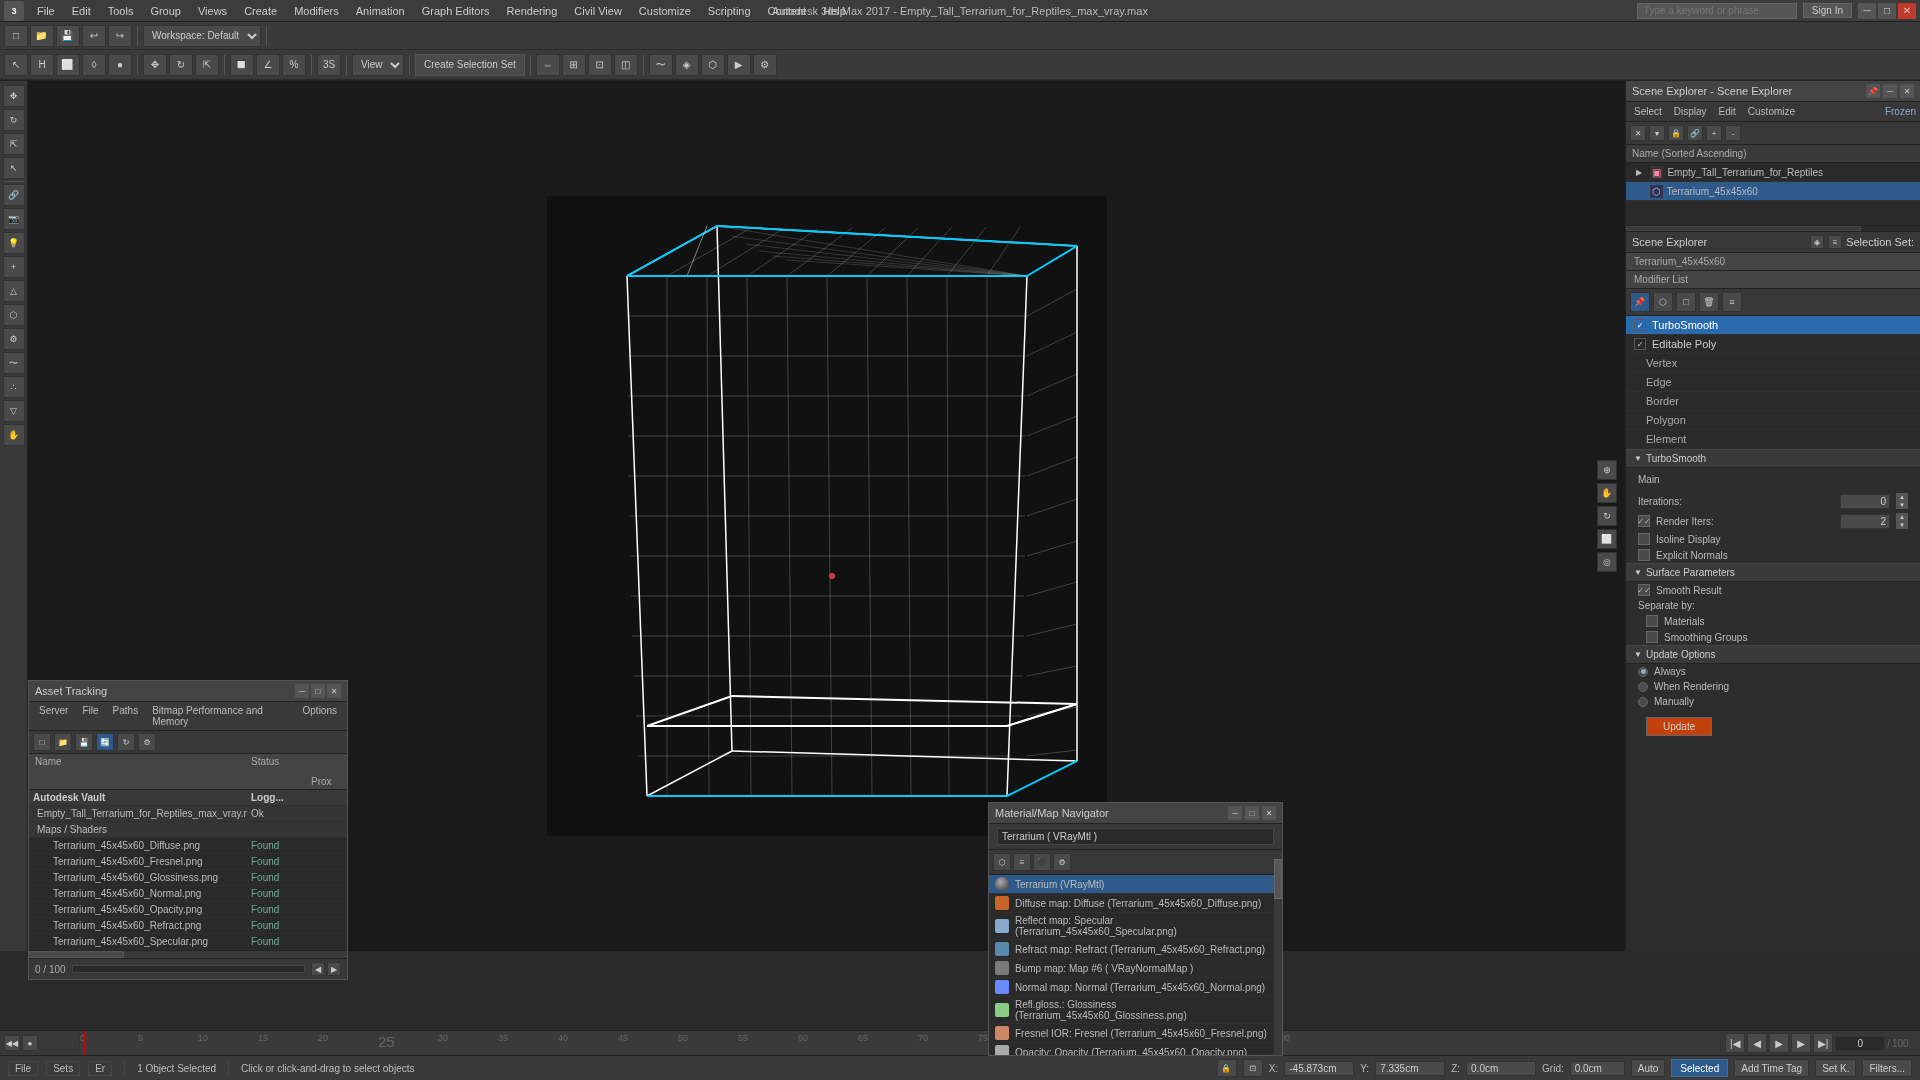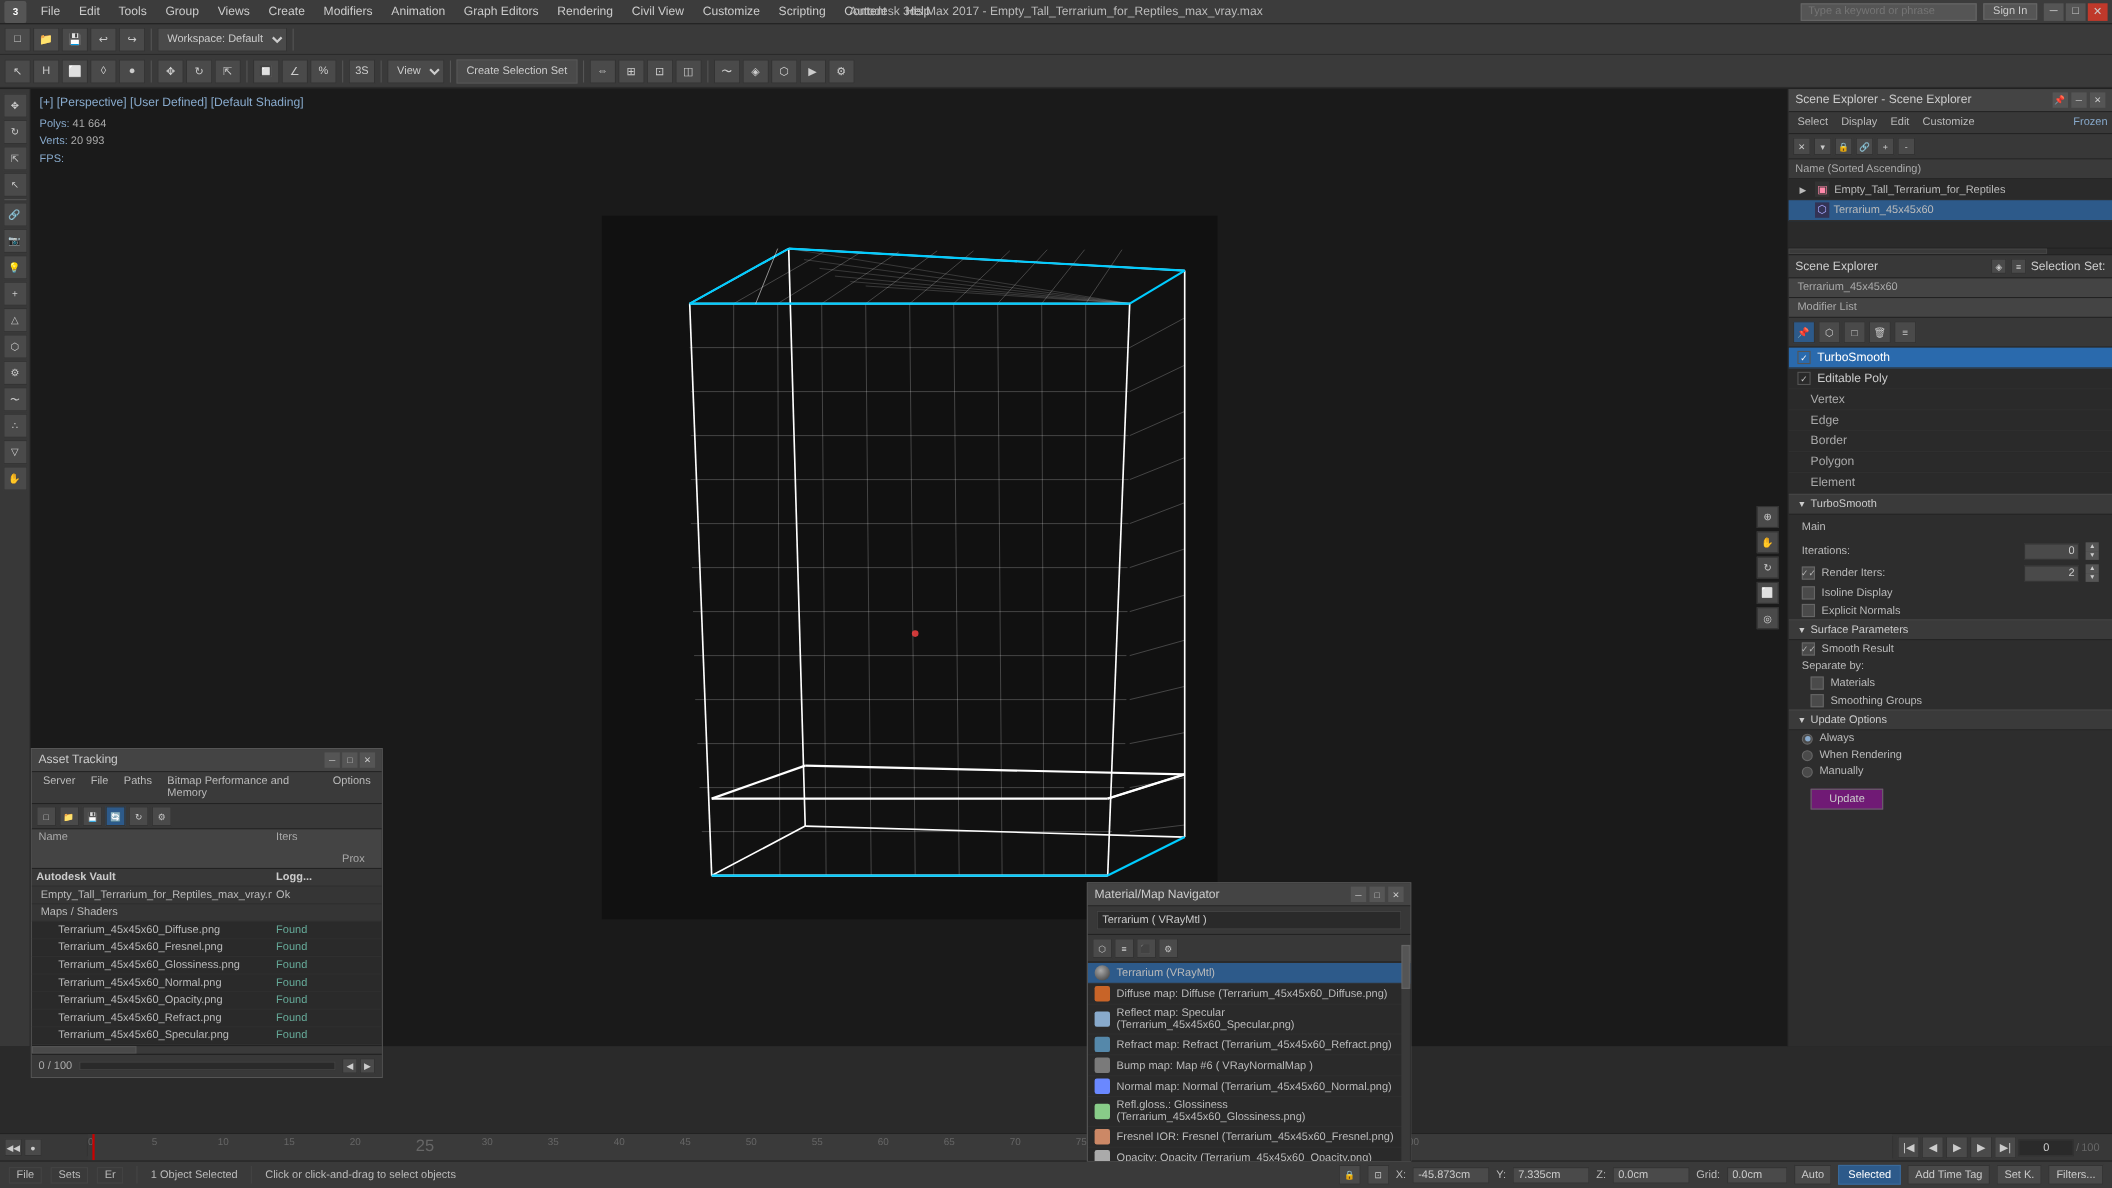--- a/index.html
+++ b/index.html
@@ -844,18 +844,6 @@
   </div>
 
   <div class="viewport-area">
-    <div class="viewport-stats">
-      <div style="color:#88aacc; font-size:11px;">[+] [Perspective] [User Defined] [Default Shading]</div>
-      <div style="margin-top:4px;">
-        <span>Polys:</span> <span style="color:#aaa;">41 664</span>
-      </div>
-      <div>
-        <span>Verts:</span> <span style="color:#aaa;">20 993</span>
-      </div>
-      <div>
-        <span>FPS:</span>
-      </div>
-    </div>
 
     <svg class="terrarium-svg" width="560" height="640" viewBox="0 0 560 640">
 

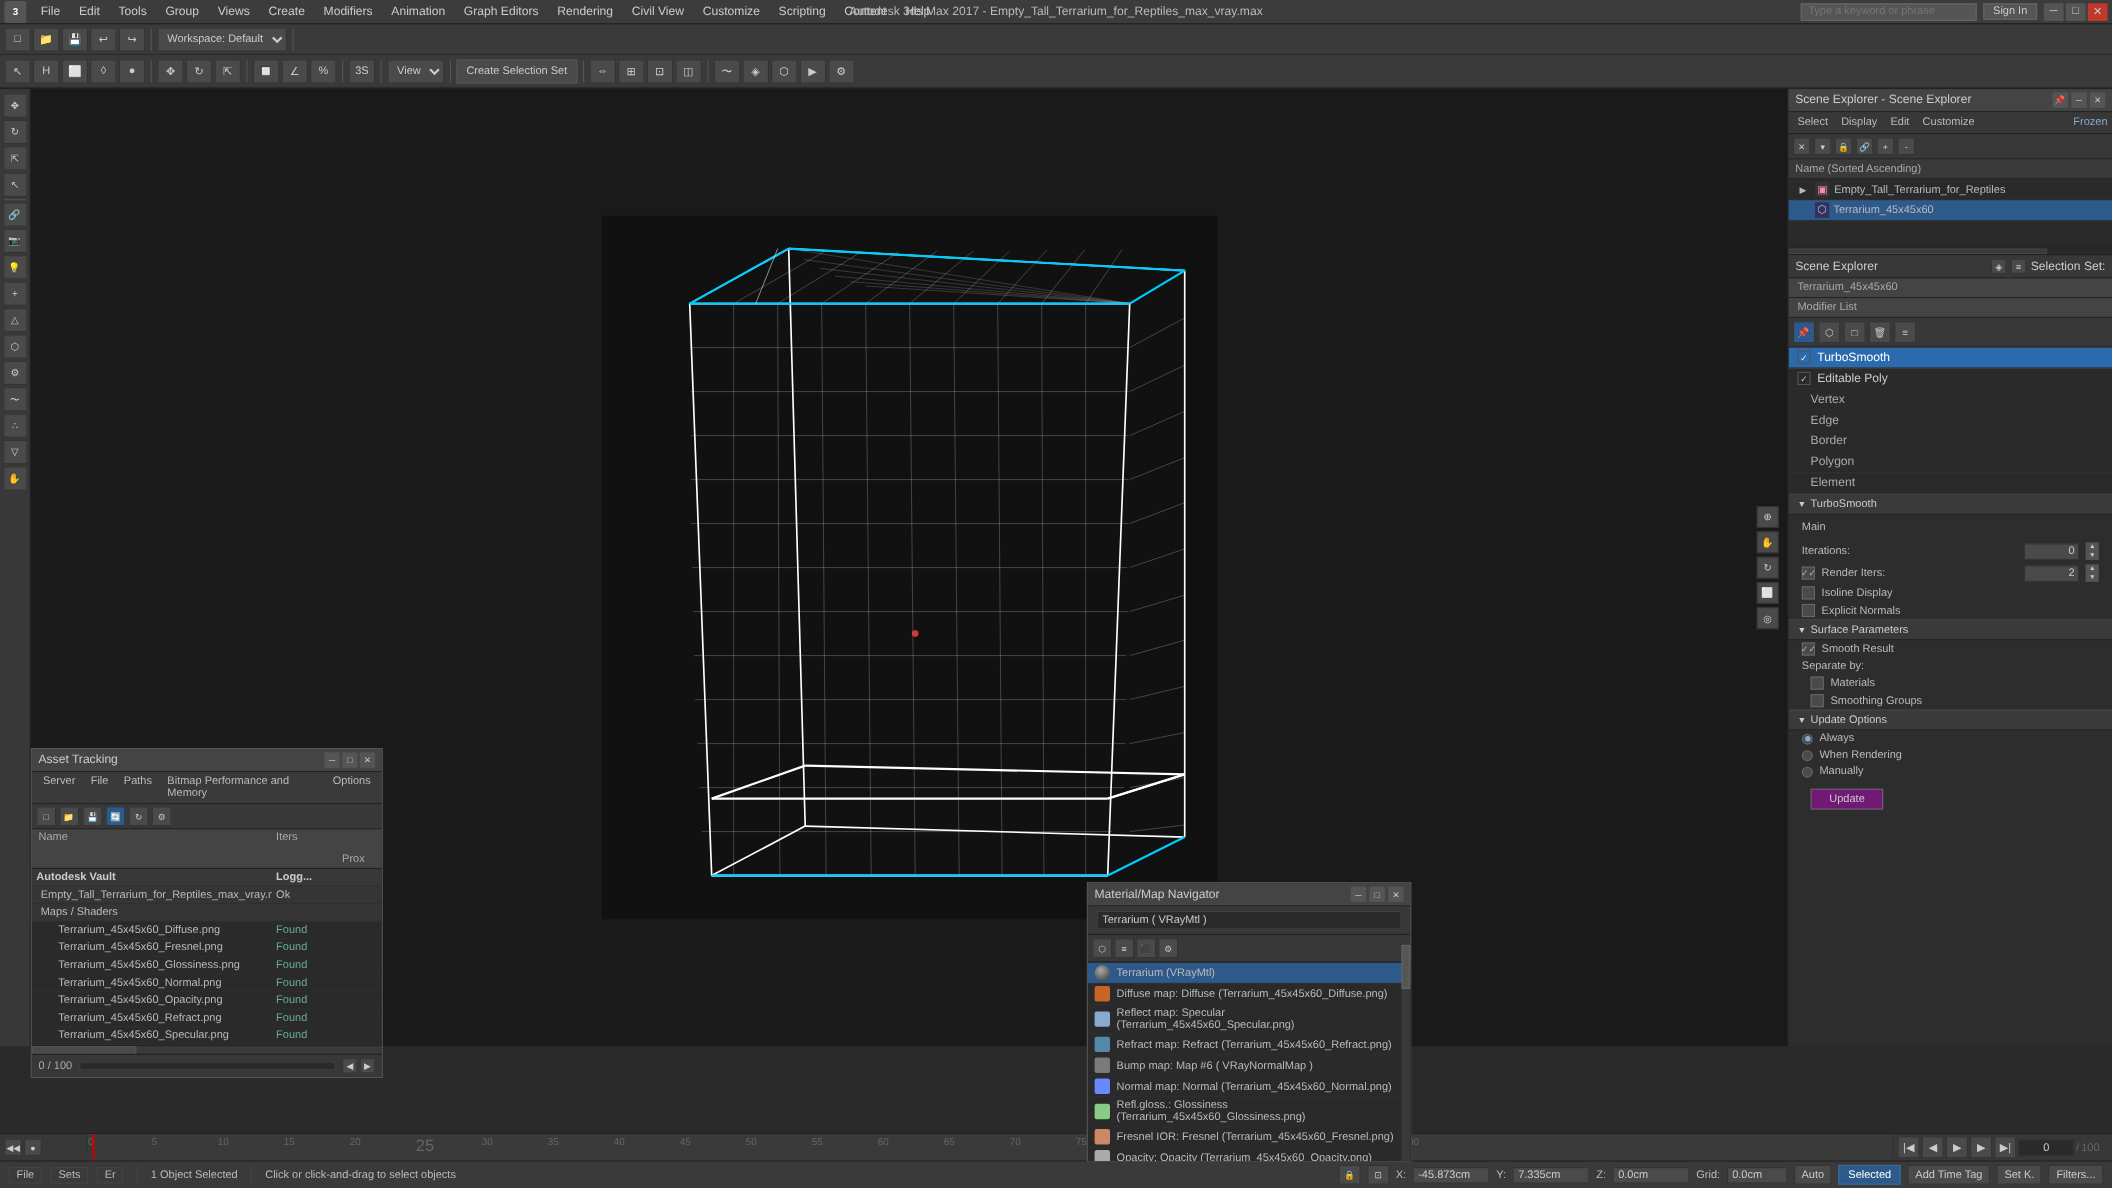--- a/index.html
+++ b/index.html
@@ -430,7 +430,7 @@
     }
     .update-btn {
       margin: 4px 12px;
-      background: #701a75;
+      background: #c2410c;
       border: 1px solid #666;
       color: #ccc;
       padding: 3px 16px;

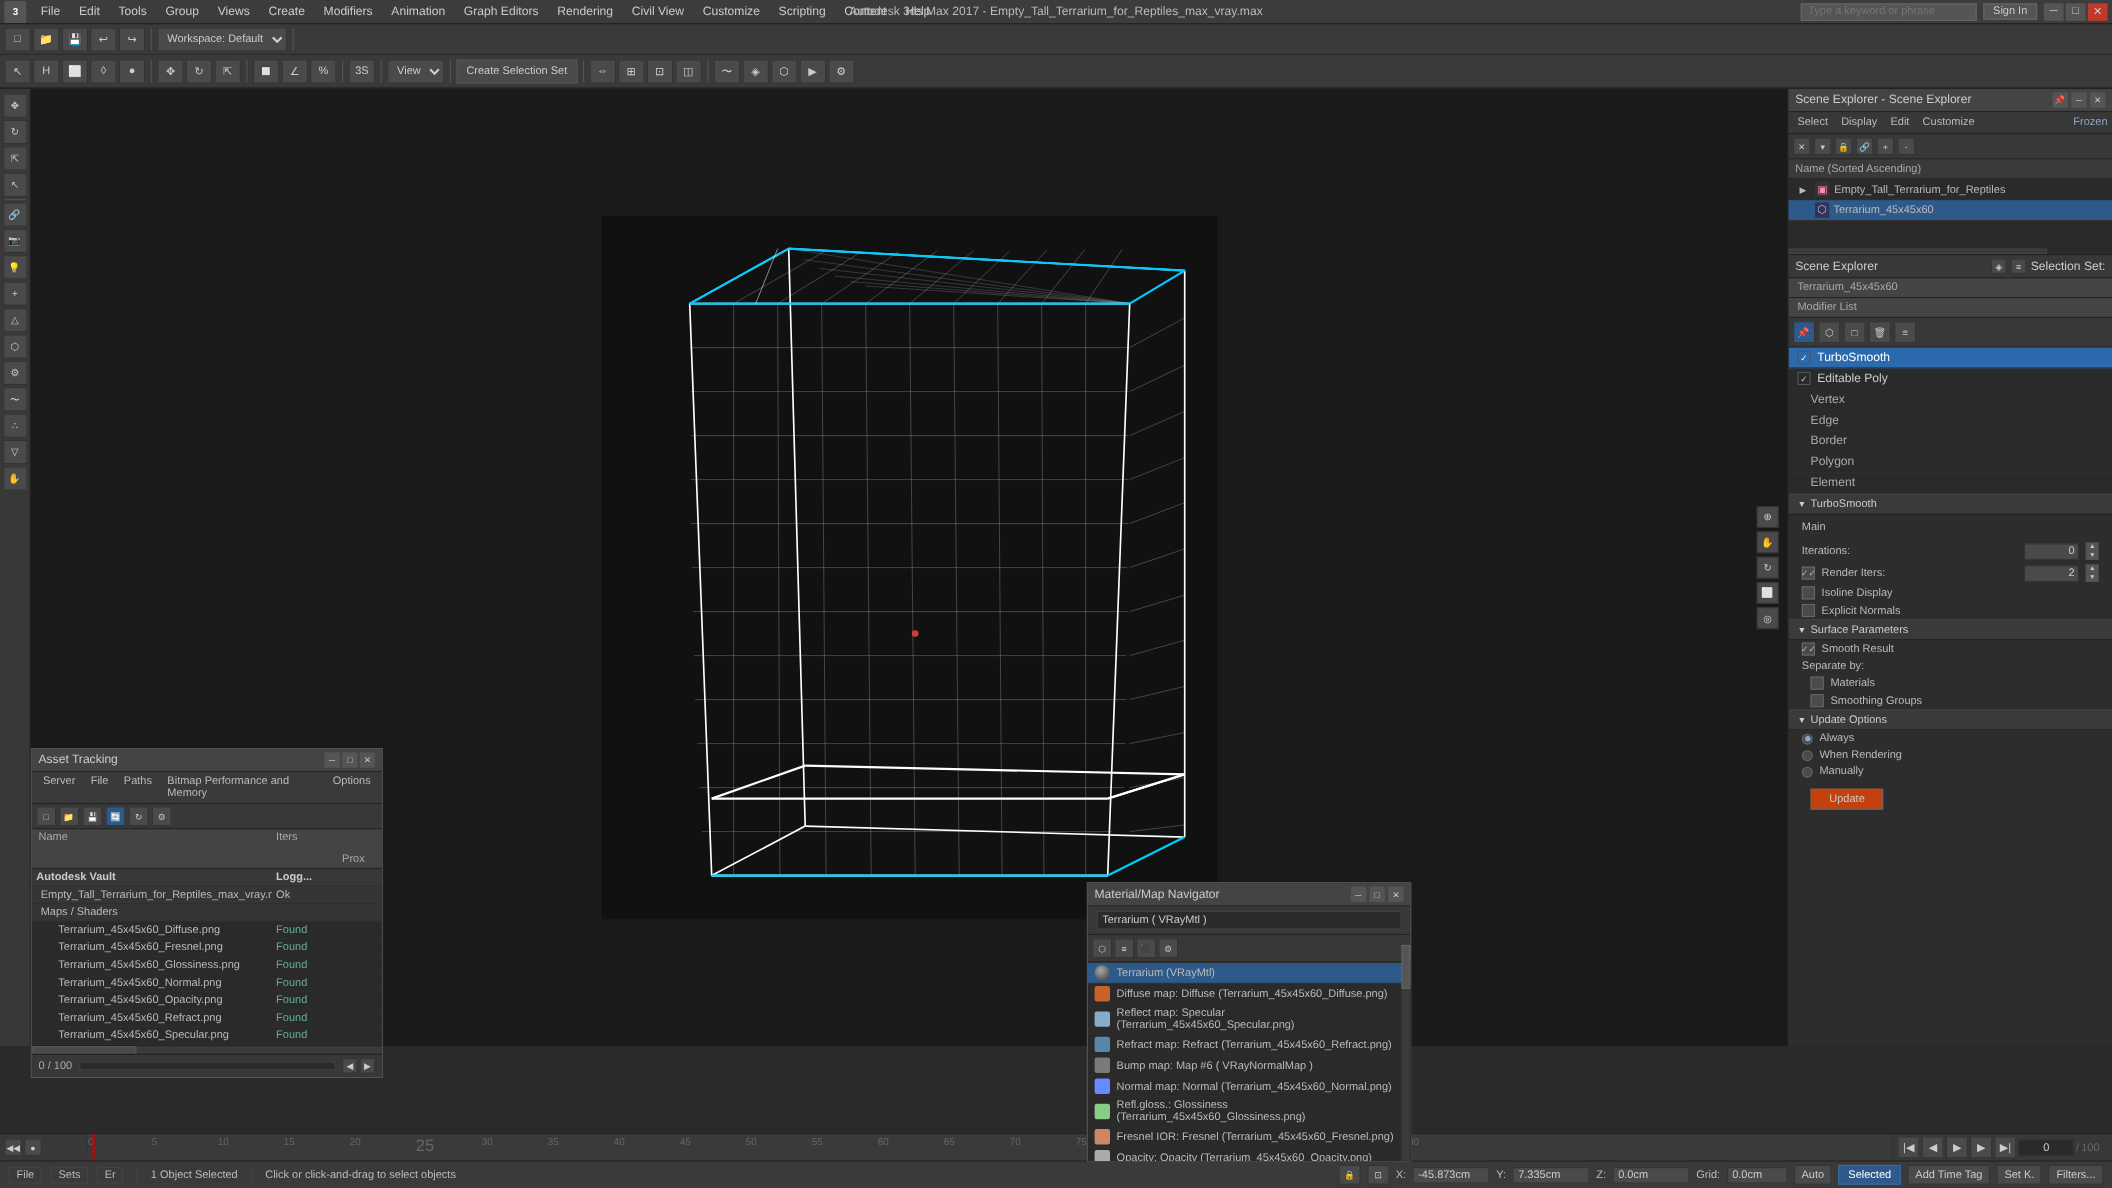--- a/index.html
+++ b/index.html
@@ -1148,7 +1148,7 @@
   <div class="asset-table">
     <div class="asset-table-header">
       <span class="asset-col-name">Name</span>
-      <span class="asset-col-status">Iters</span>
+      <span class="asset-col-status">Status</span>
       <span class="asset-col-prox">Prox</span>
     </div>
     <div class="asset-row group-row">

